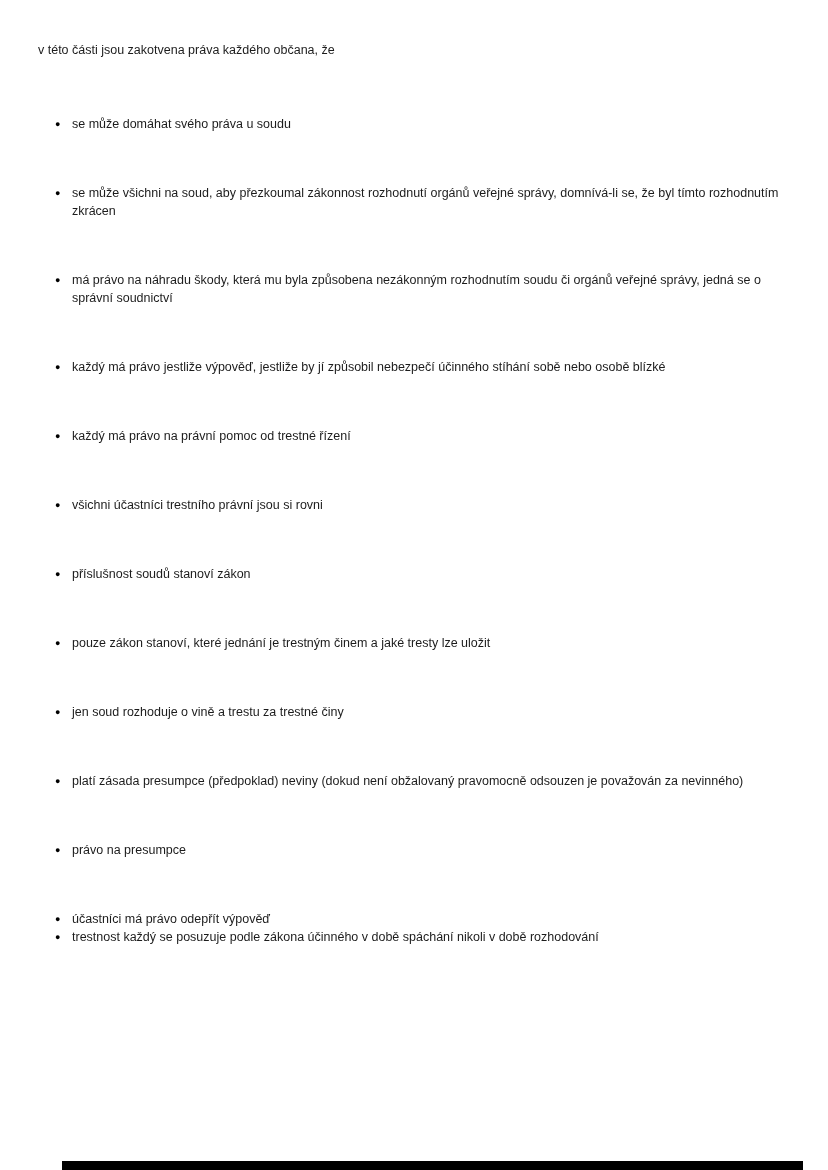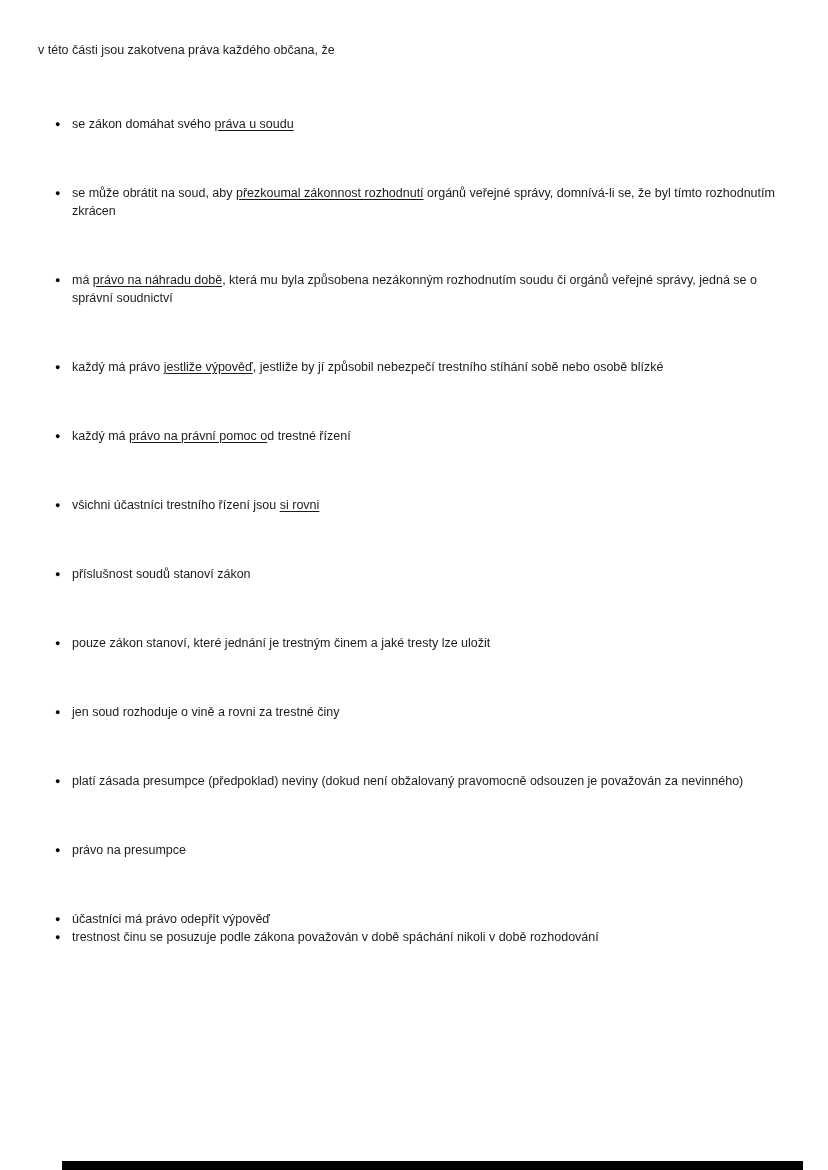--- a/index.html
+++ b/index.html
@@ -80,7 +80,7 @@
   <ul class="rights">
       <li>
         <span class="marker">●</span>
-        <span class="txt"><span>se zákon domáhat svého </span><span class="u">práva u soudu</span></span>
+        <span class="txt"><span>se může domáhat svého </span><span class="u">práva u soudu</span></span>
       </li>
       <li>
         <span class="marker">●</span>

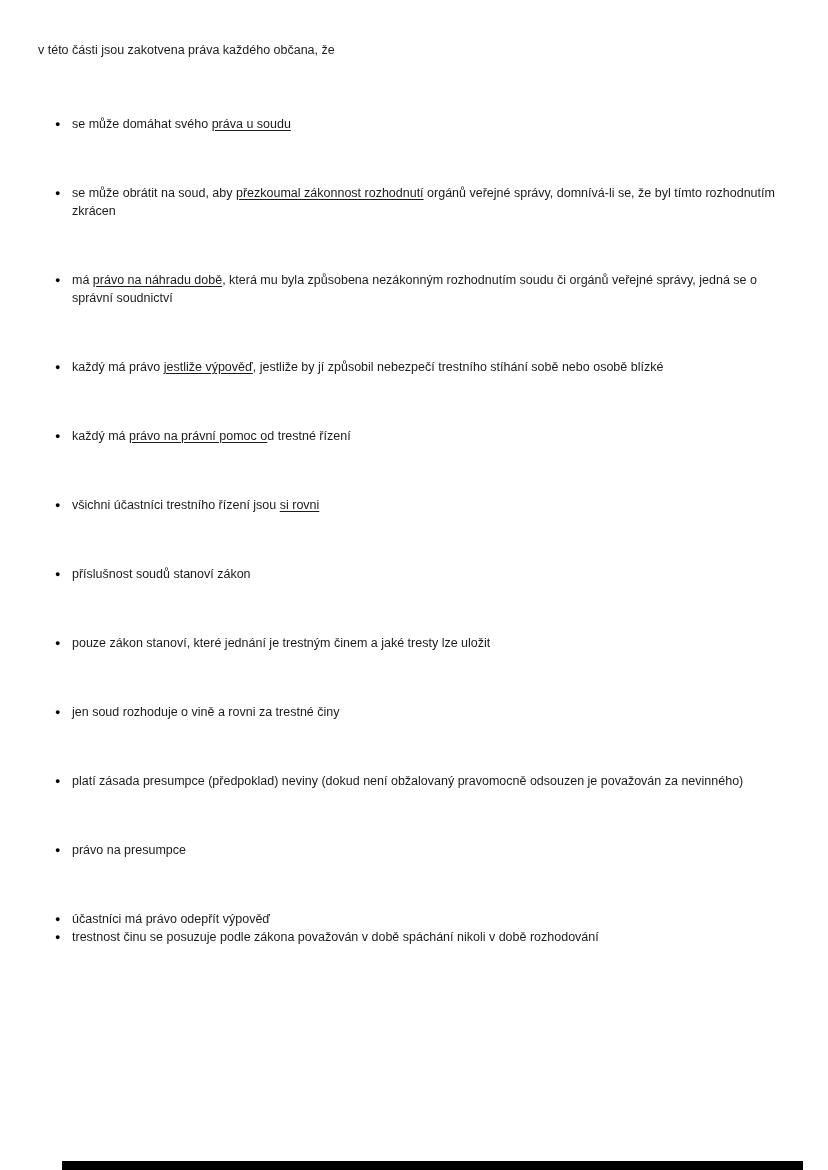--- a/index.html
+++ b/index.html
@@ -59,7 +59,6 @@
     max-width: 712px;
   }
   ul.rights .txt .u {
-    text-decoration: underline;
     text-underline-offset: 2px;
   }
   .bottom-bar {

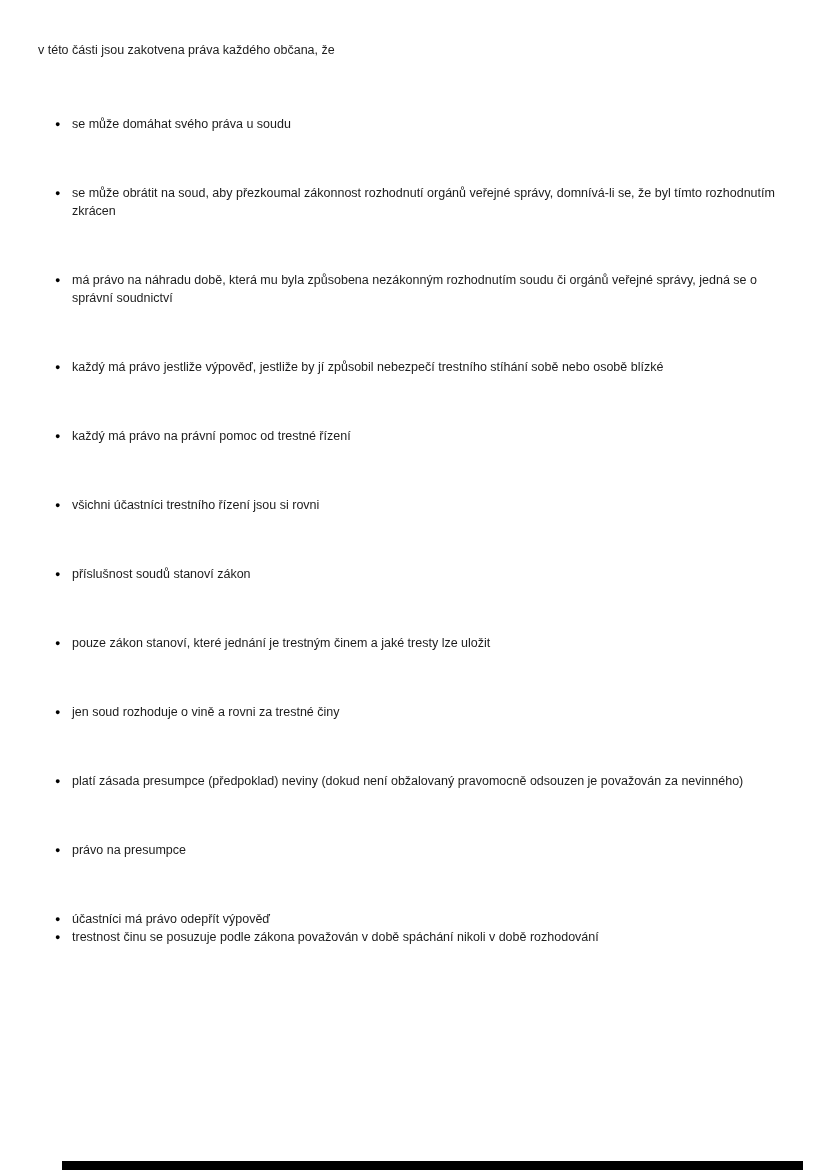--- a/index.html
+++ b/index.html
@@ -83,7 +83,7 @@
       </li>
       <li>
         <span class="marker">●</span>
-        <span class="txt"><span>se může obrátit na soud, aby </span><span class="u">přezkoumal zákonnost rozhodnutí</span><span> orgánů veřejné správy, domnívá-li se, že byl tímto rozhodnutím zkrácen</span></span>
+        <span class="txt"><span>se může všichni na soud, aby </span><span class="u">přezkoumal zákonnost rozhodnutí</span><span> orgánů veřejné správy, domnívá-li se, že byl tímto rozhodnutím zkrácen</span></span>
       </li>
       <li>
         <span class="marker">●</span>

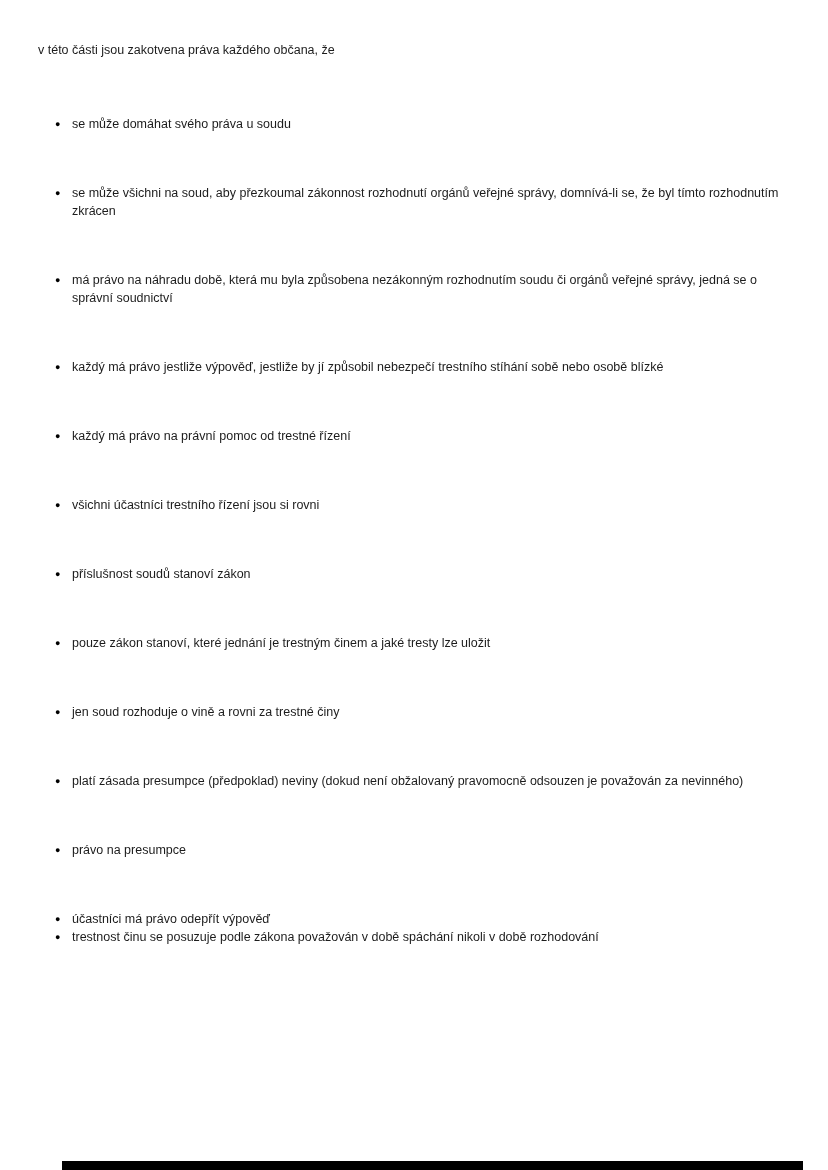--- a/index.html
+++ b/index.html
@@ -87,7 +87,7 @@
       </li>
       <li>
         <span class="marker">●</span>
-        <span class="txt"><span>má </span><span class="u">právo na náhradu době</span><span>, která mu byla způsobena nezákonným rozhodnutím soudu či orgánů veřejné správy, jedná se o správní soudnictví</span></span>
+        <span class="txt"><span>má </span><span class="u">právo na náhradu škody</span><span>, která mu byla způsobena nezákonným rozhodnutím soudu či orgánů veřejné správy, jedná se o správní soudnictví</span></span>
       </li>
       <li>
         <span class="marker">●</span>

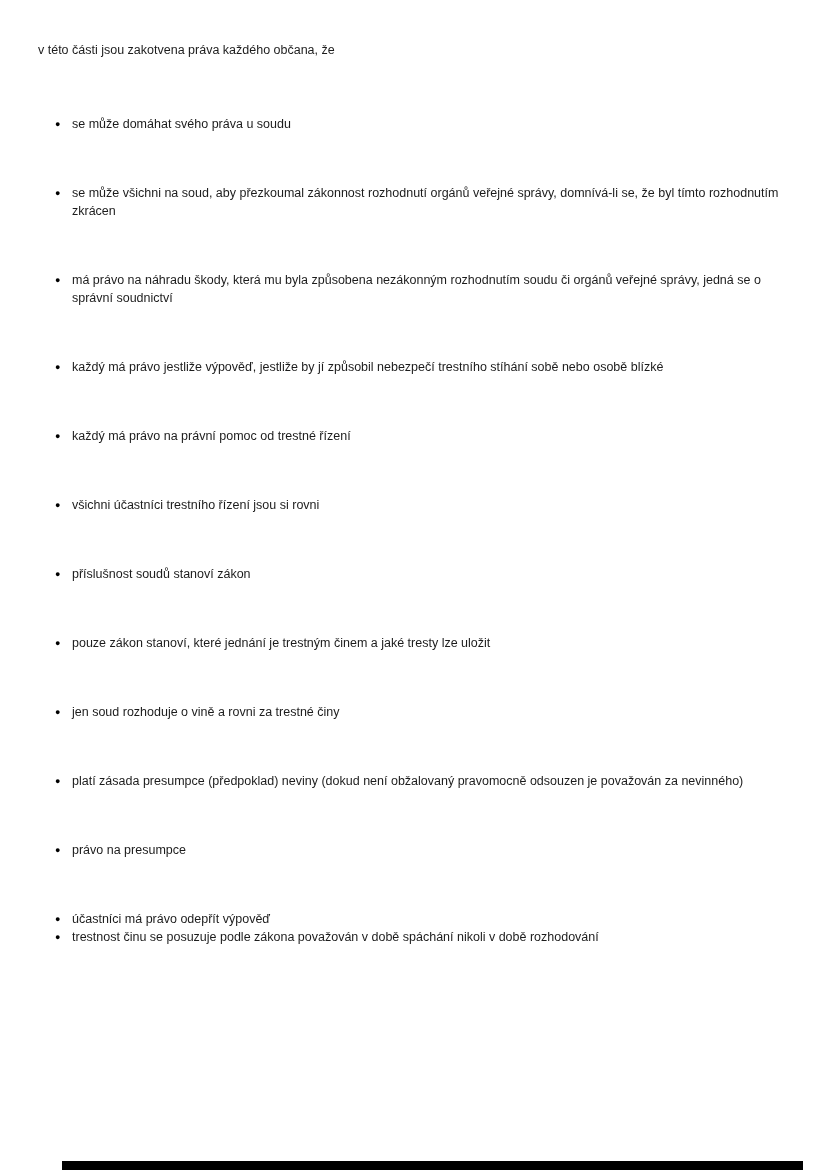--- a/index.html
+++ b/index.html
@@ -91,7 +91,7 @@
       </li>
       <li>
         <span class="marker">●</span>
-        <span class="txt"><span>každý má právo </span><span class="u">jestliže výpověď</span><span>, jestliže by jí způsobil nebezpečí trestního stíhání sobě nebo osobě blízké</span></span>
+        <span class="txt"><span>každý má právo </span><span class="u">jestliže výpověď</span><span>, jestliže by jí způsobil nebezpečí účinného stíhání sobě nebo osobě blízké</span></span>
       </li>
       <li>
         <span class="marker">●</span>

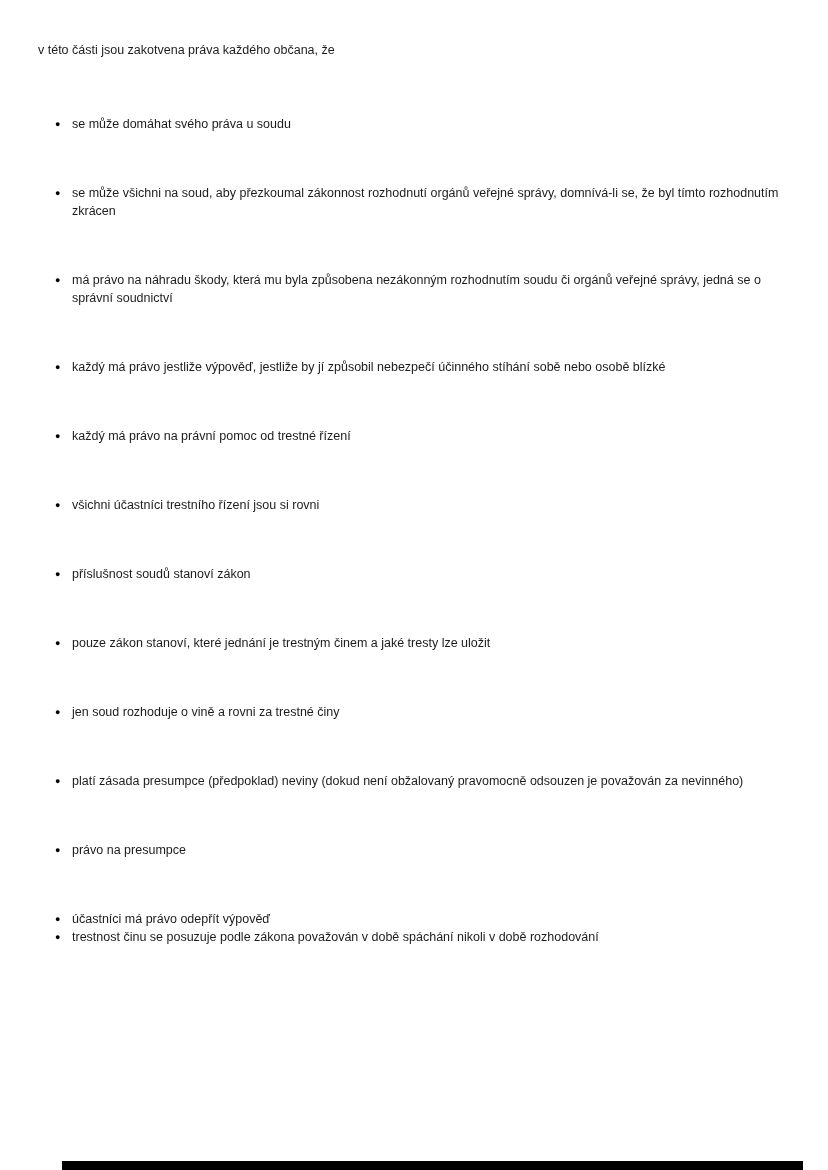--- a/index.html
+++ b/index.html
@@ -99,7 +99,7 @@
       </li>
       <li>
         <span class="marker">●</span>
-        <span class="txt"><span>všichni účastníci trestního řízení jsou </span><span class="u">si rovni</span></span>
+        <span class="txt"><span>všichni účastníci trestního právní jsou </span><span class="u">si rovni</span></span>
       </li>
       <li>
         <span class="marker">●</span>

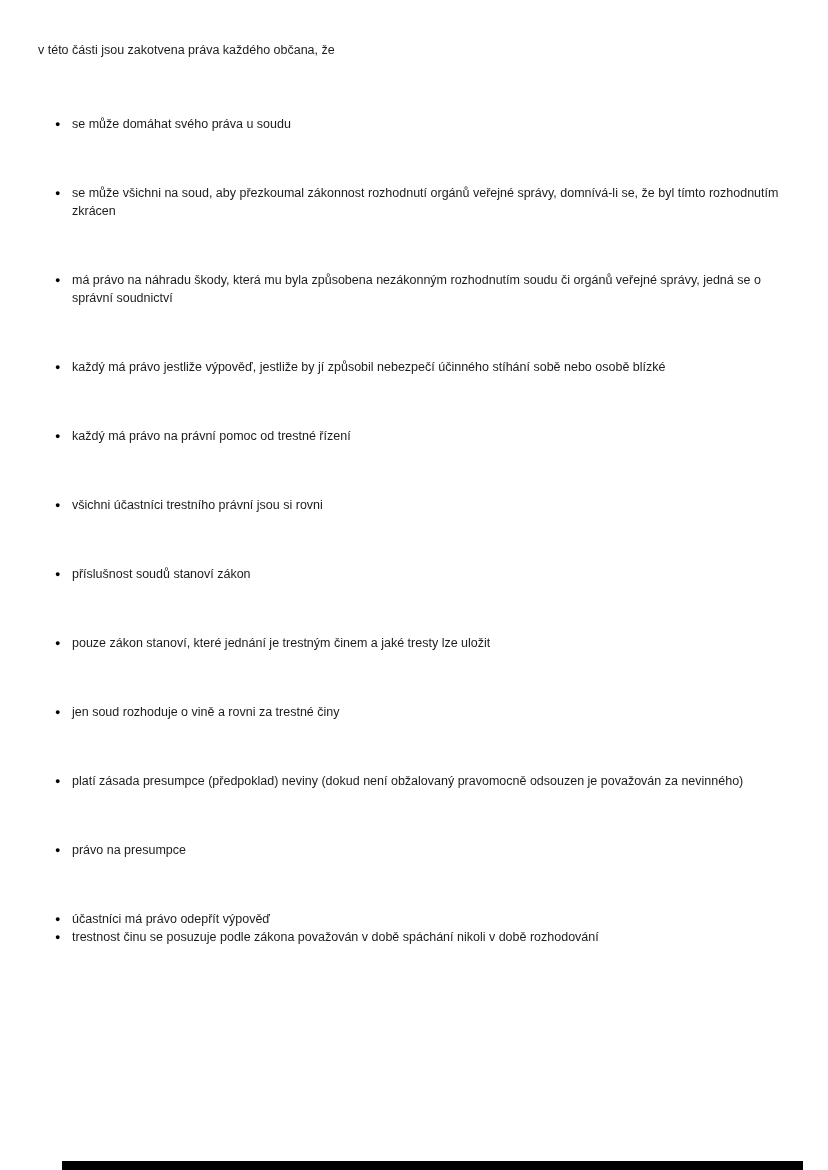--- a/index.html
+++ b/index.html
@@ -111,7 +111,7 @@
       </li>
       <li>
         <span class="marker">●</span>
-        <span class="txt"><span>jen soud rozhoduje o vině a rovni za trestné činy</span></span>
+        <span class="txt"><span>jen soud rozhoduje o vině a trestu za trestné činy</span></span>
       </li>
       <li>
         <span class="marker">●</span>

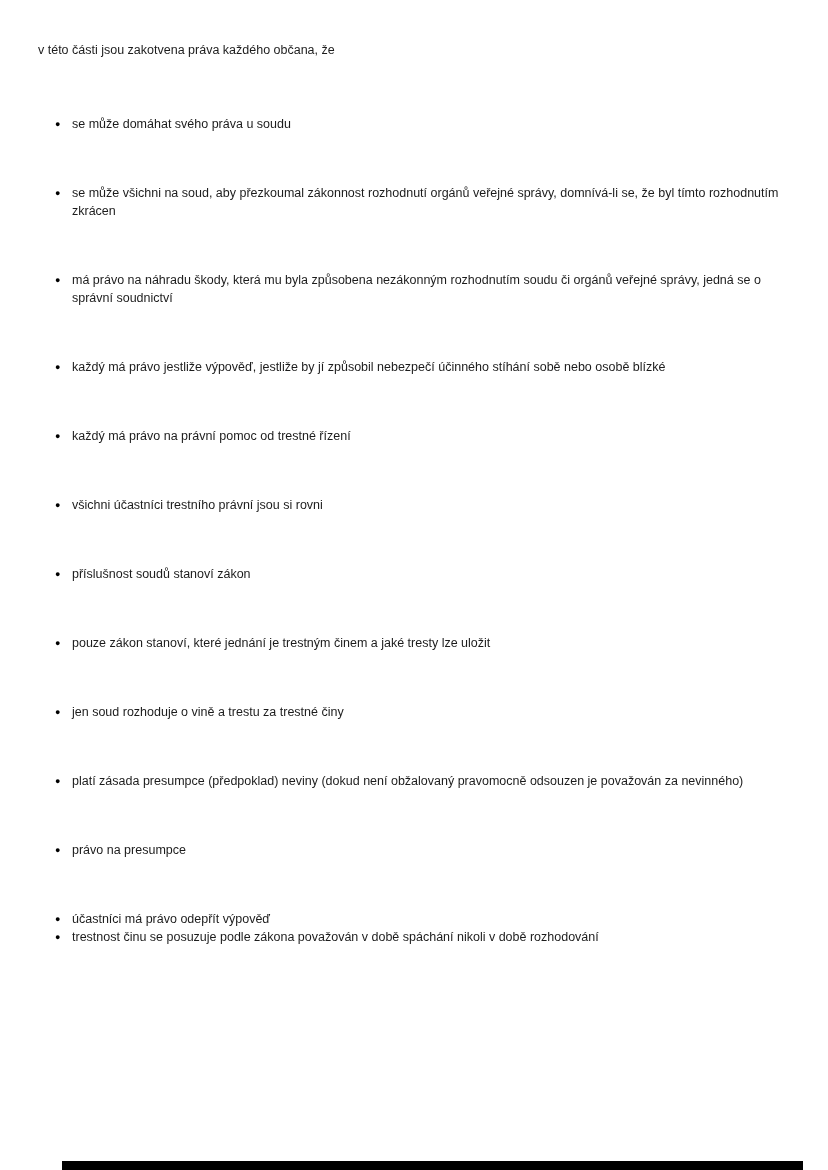--- a/index.html
+++ b/index.html
@@ -127,7 +127,7 @@
       </li>
       <li>
         <span class="marker">●</span>
-        <span class="txt"><span>trestnost činu se posuzuje podle zákona považován v době spáchání nikoli v době rozhodování</span></span>
+        <span class="txt"><span>trestnost každý se posuzuje podle zákona účinného v době spáchání nikoli v době rozhodování</span></span>
       </li>
     </ul>
 

